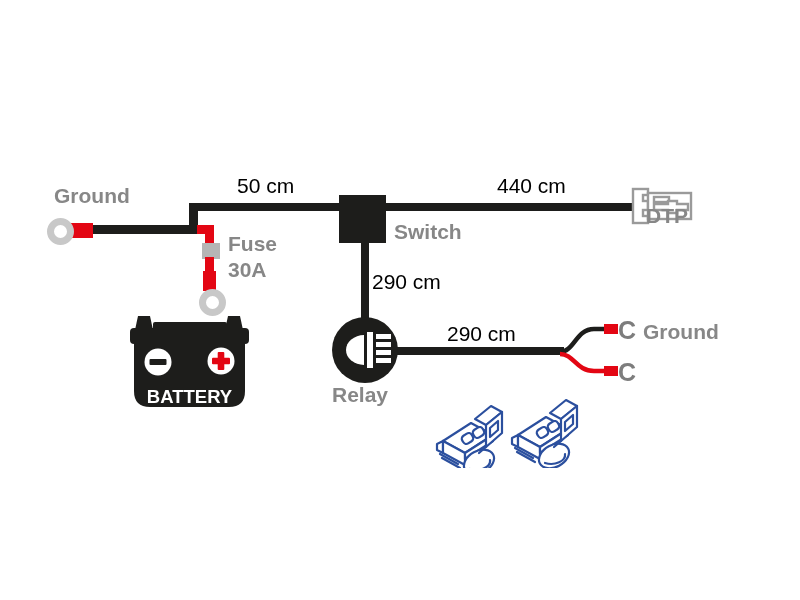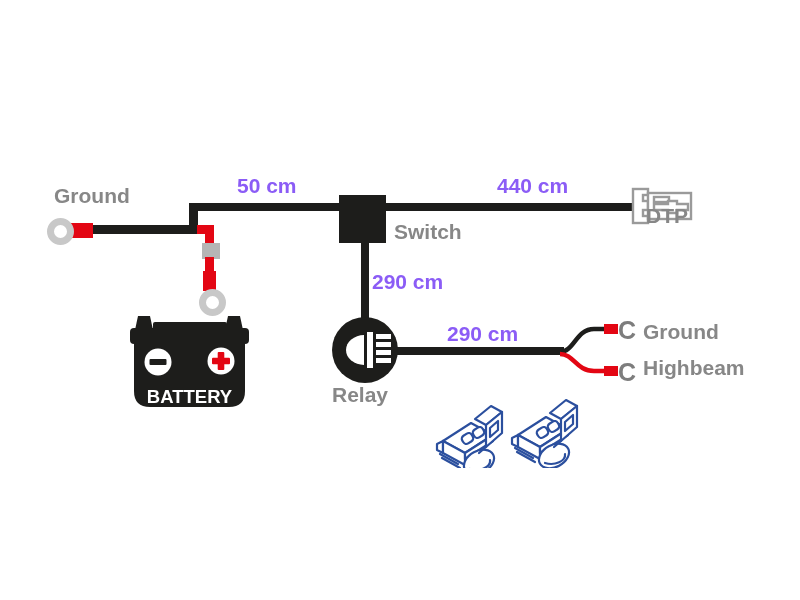--- a/index.html
+++ b/index.html
@@ -8,7 +8,7 @@
     font-family:"Liberation Sans", sans-serif;overflow:hidden;
   }
   .lbl{position:absolute;font-weight:bold;font-size:21px;color:#878787;white-space:nowrap;line-height:1;}
-  .meas{position:absolute;font-weight:bold;font-size:21px;color:#8b5cf6;white-space:nowrap;line-height:1;}
+  .meas{position:absolute;font-weight:normal;font-size:21px;color:#000000;white-space:nowrap;line-height:1;}
   .wire{position:absolute;background:#1d1d1b;}
   .rwire{position:absolute;background:#e30613;}
   .ring{position:absolute;width:13px;height:13px;border:7px solid #c8c8c8;border-radius:50%;background:#ffffff;}

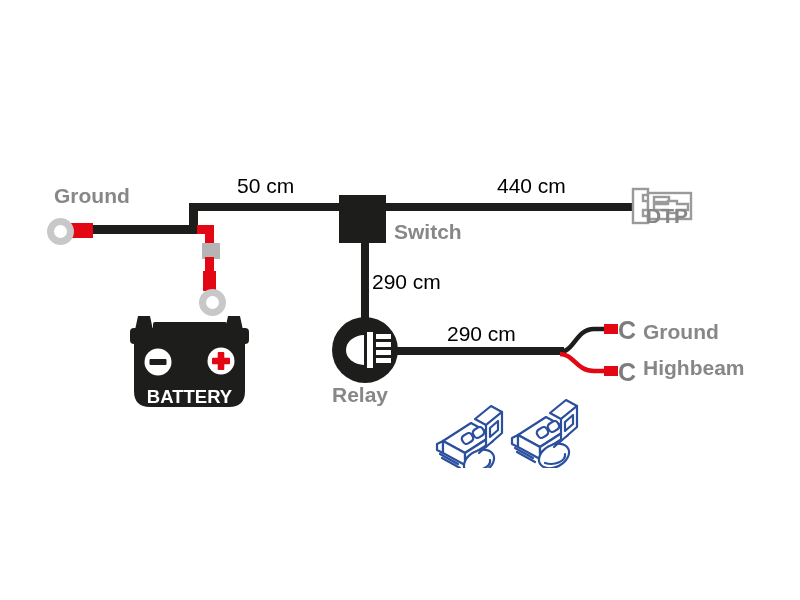--- a/index.html
+++ b/index.html
@@ -44,6 +44,10 @@
   <div class="rwire" style="left:203px;top:271px;width:13px;height:20px"></div>
   <div class="ring" style="left:199px;top:289px"></div>
 
+  <div class="lbl fuse-lbl" style="left:228px;top:231px">
+    <div>Fuse</div>
+    <div>30A</div>
+  </div>
 
   <svg style="left:128px;top:313px" width="124" height="98" viewBox="0 0 124 98">
     <path d="M10,3 h12 l3,14 h-18 z" fill="#1d1d1b"></path>

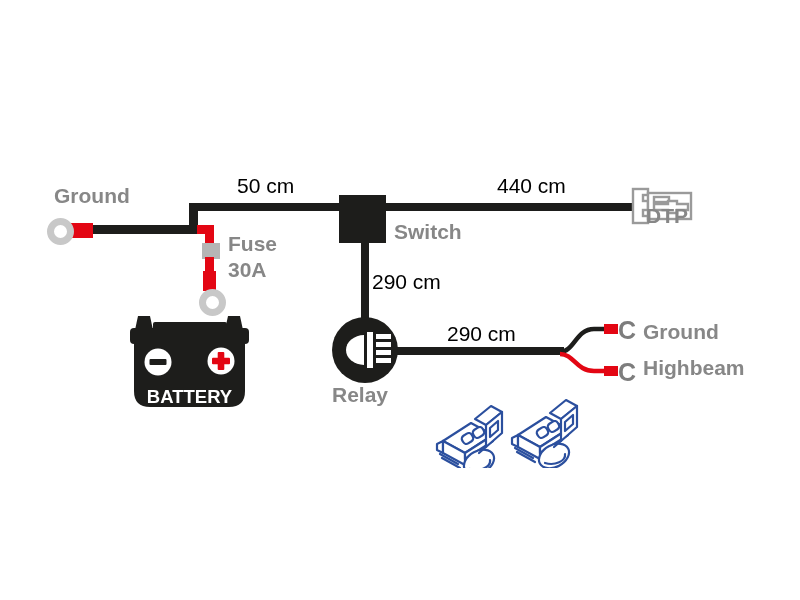--- a/index.html
+++ b/index.html
@@ -106,7 +106,6 @@
   <div class="forkC" style="left:618px;top:320px">C</div>
   <div class="forkC" style="left:618px;top:362px">C</div>
   <div class="lbl" style="left:643px;top:321px">Ground</div>
-  <div class="lbl" style="left:643px;top:357px">Highbeam</div>
 
   <svg style="left:434px;top:394px" width="156" height="92" viewBox="0 0 156 92">
     <defs>

